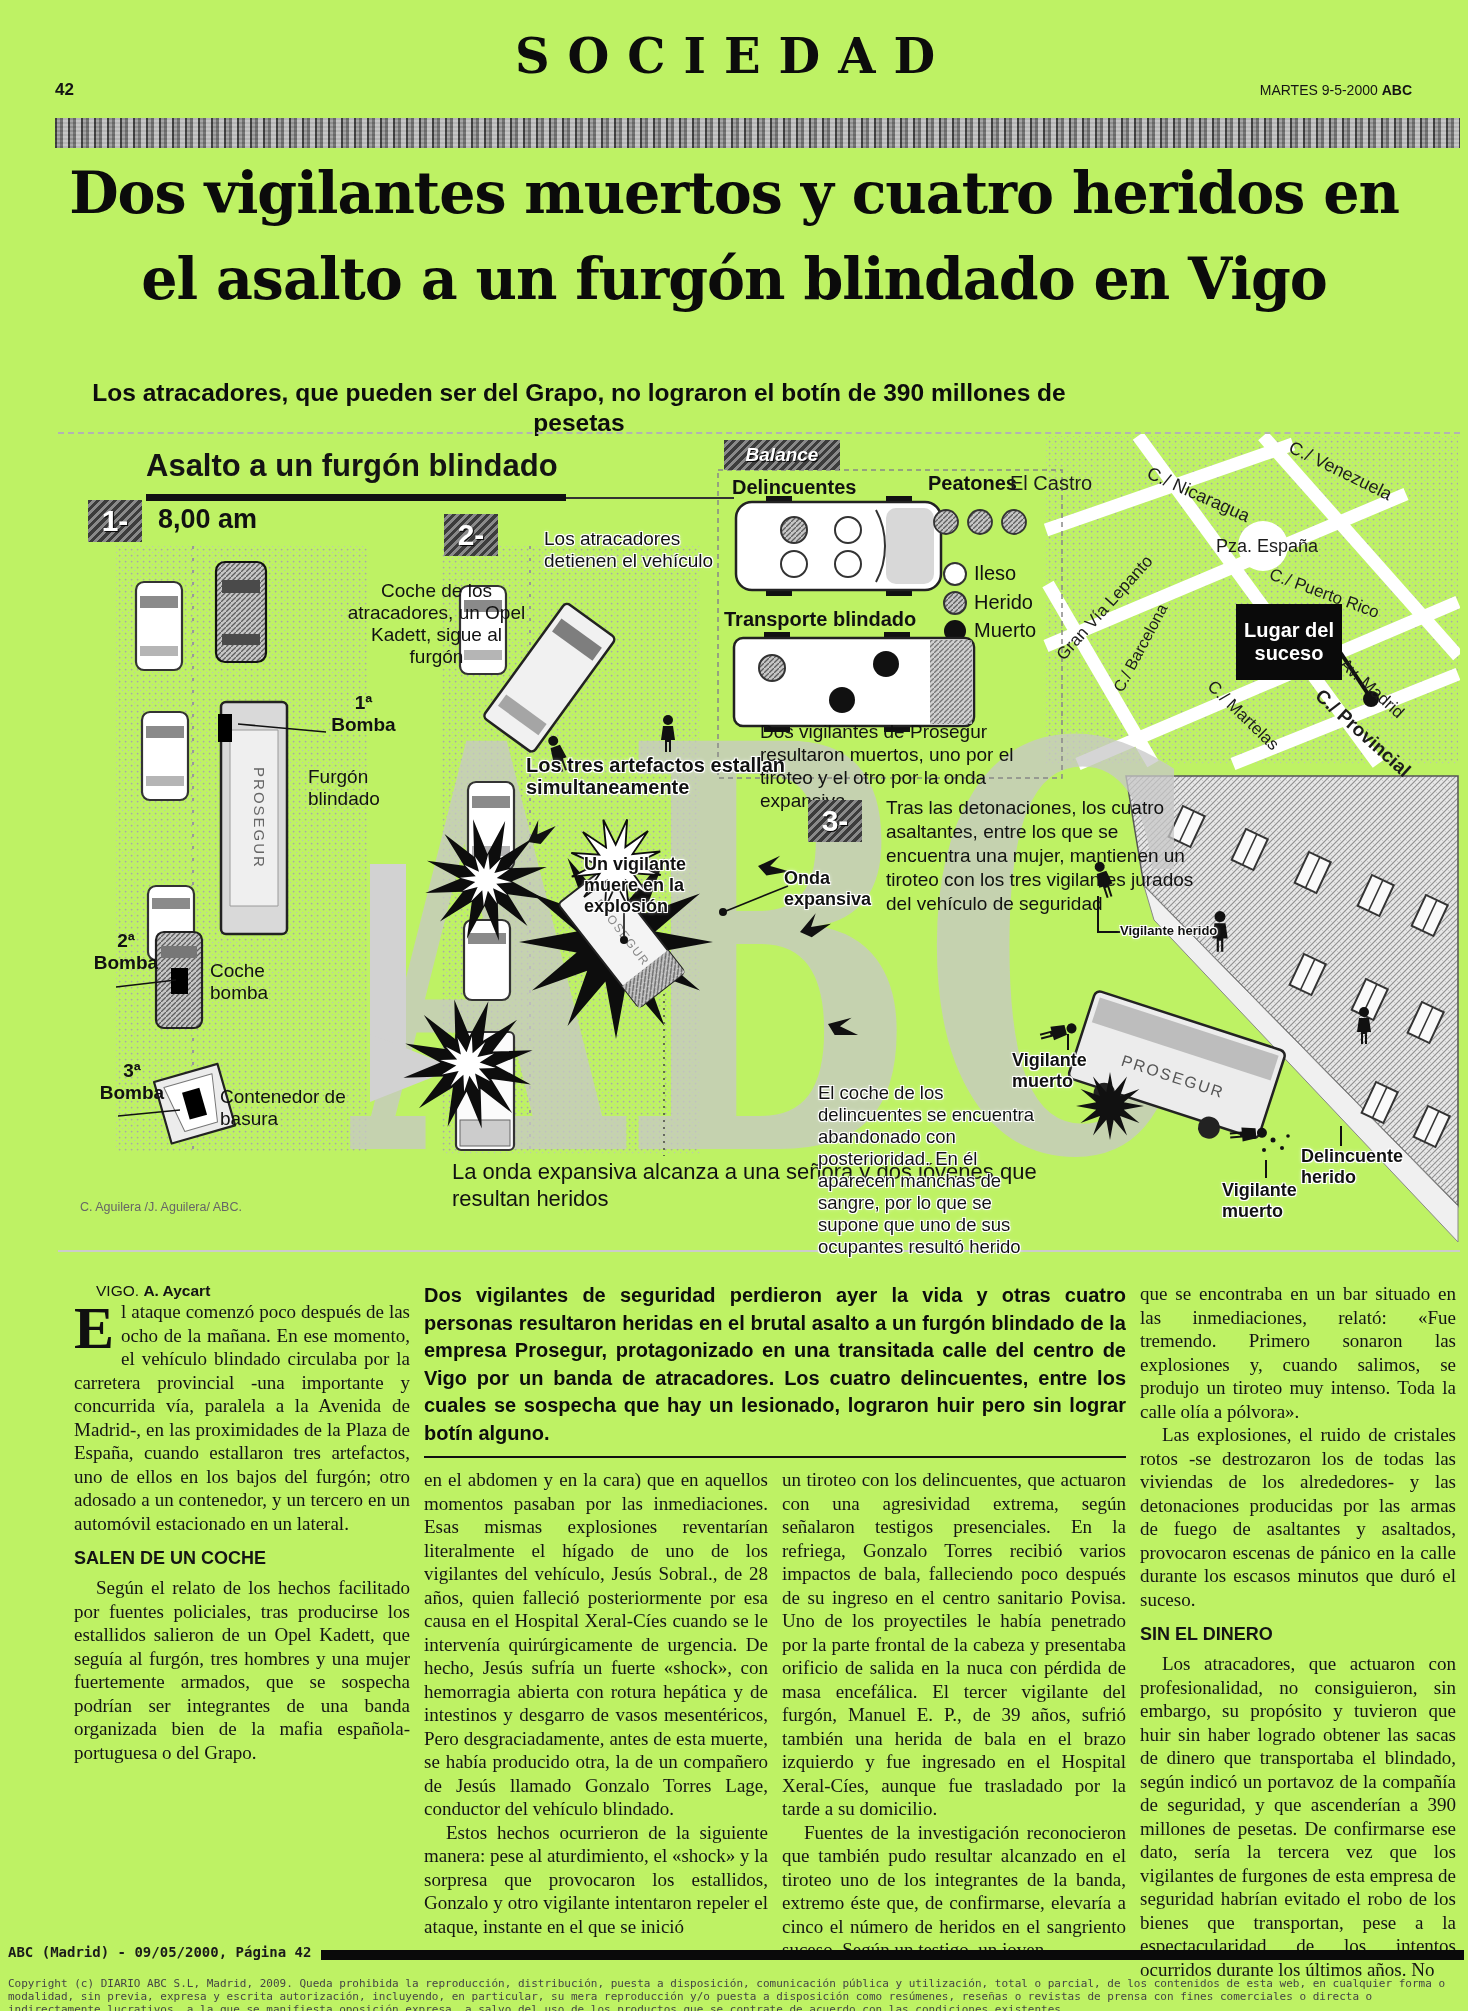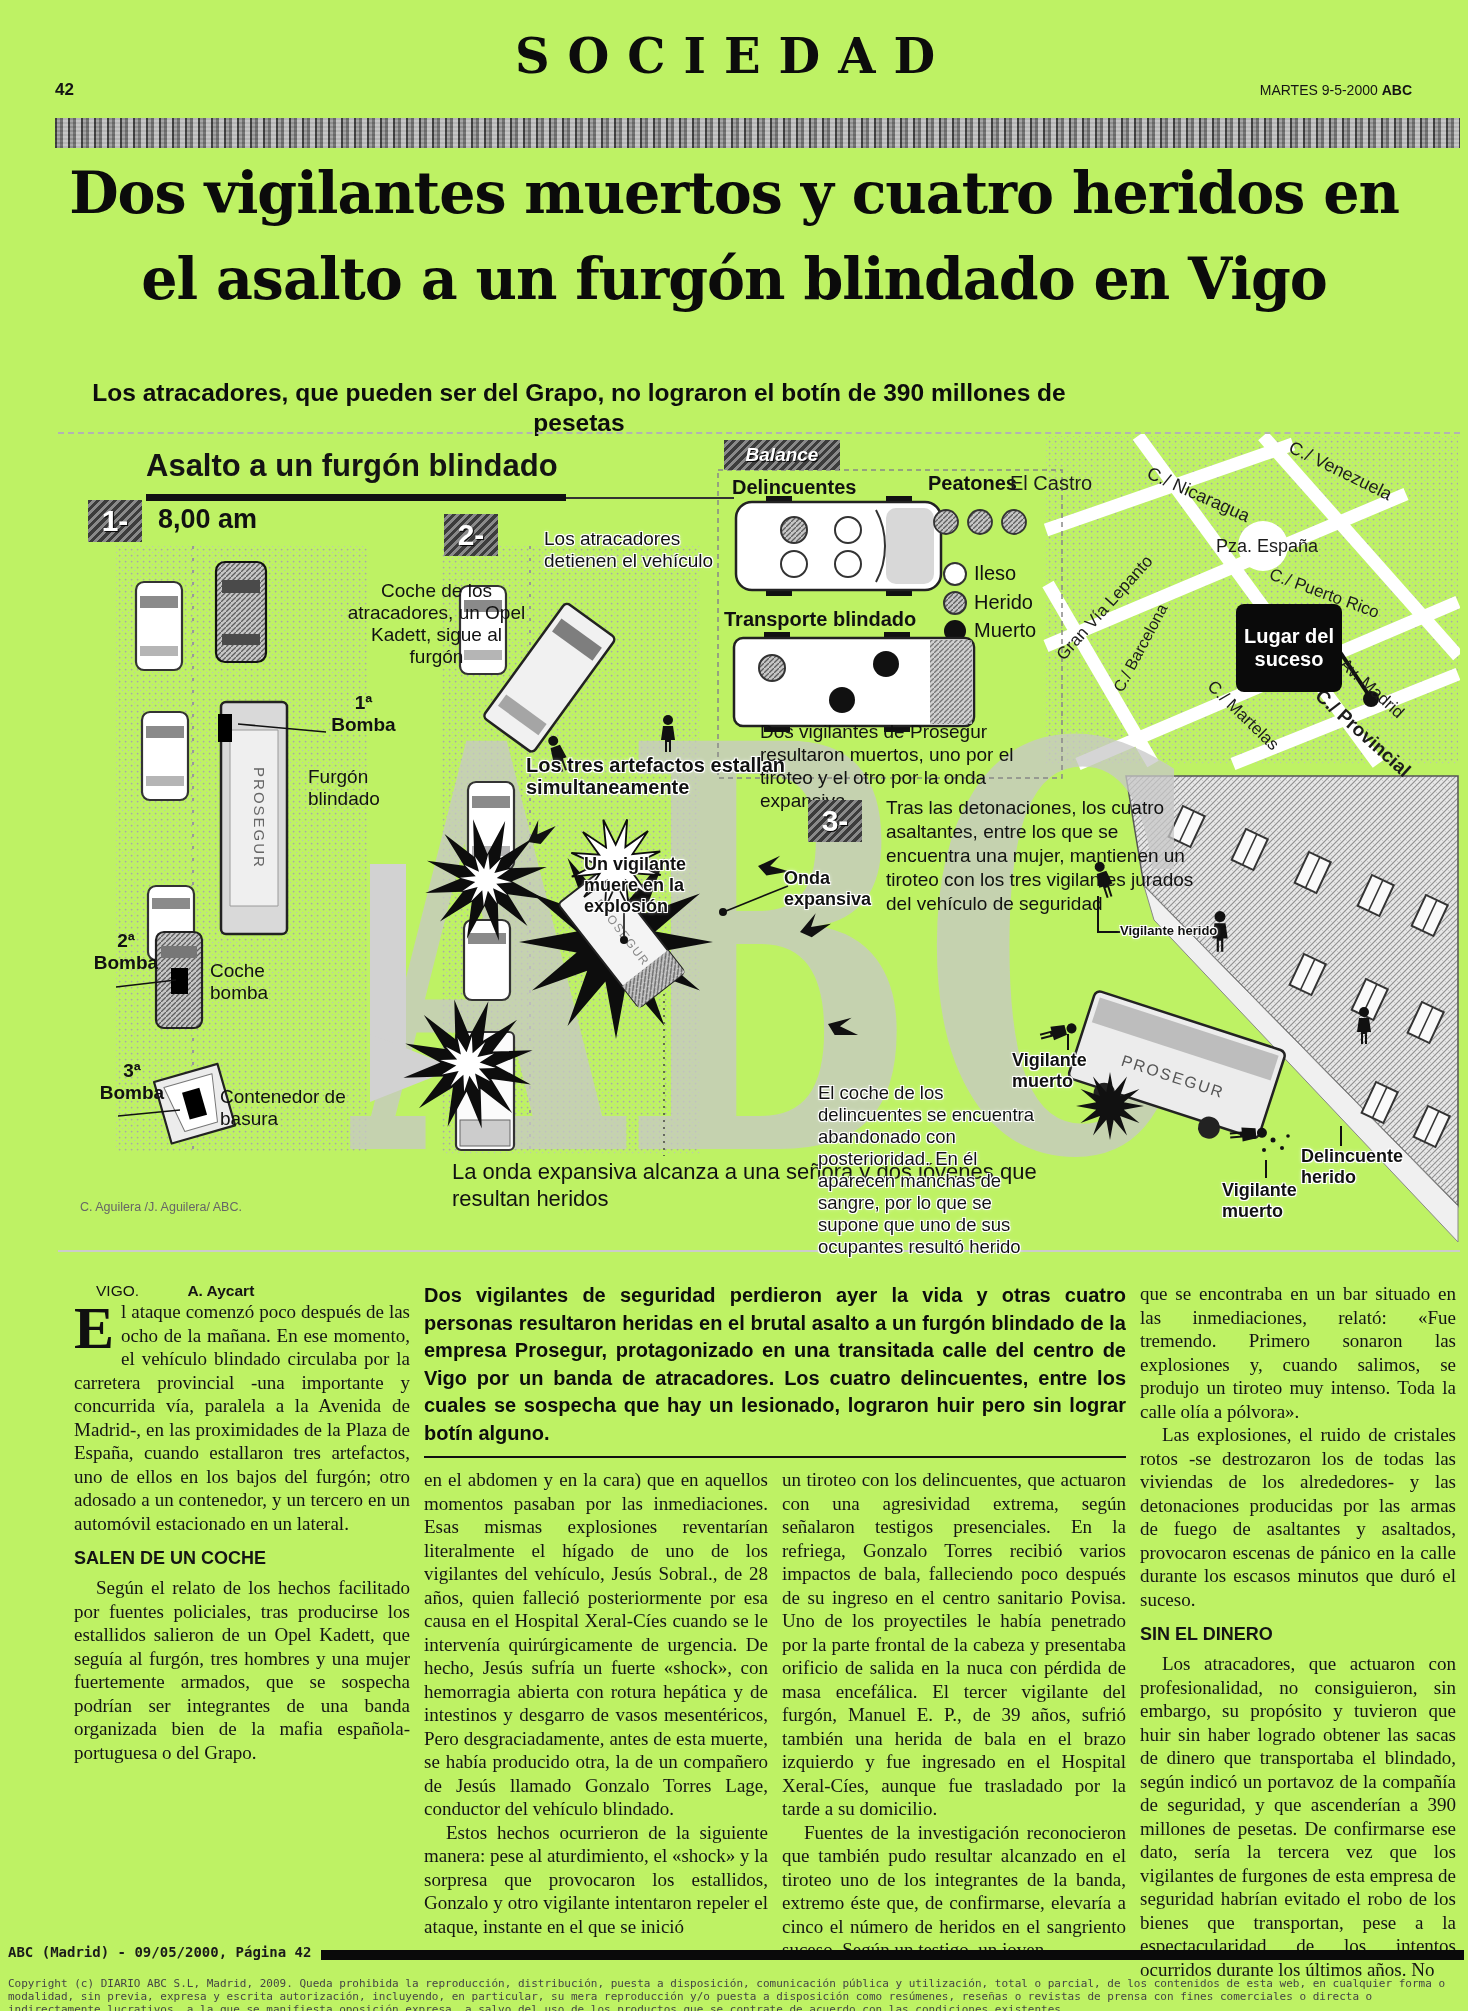--- a/index.html
+++ b/index.html
@@ -45,7 +45,7 @@
            color:#fff; font:bold italic 19px "Liberation Sans",sans-serif;
            display:flex; align-items:center; justify-content:center; text-shadow:1px 1px 1px #000; }
   .lugar-box { position:absolute; left:1178px; top:170px; width:106px; z-index:4; background:#0a0a0a; color:#fff;
-           font:bold 20px/23px "Liberation Sans",sans-serif; text-align:center; padding:21px 2px;border-radius:8px; }
+           font:bold 20px/23px "Liberation Sans",sans-serif; text-align:center; padding:15px 2px; }
   .maplabel { position:absolute; z-index:3; white-space:nowrap; font-family:"Liberation Sans",sans-serif;
               color:#1c1c1c; transform-origin:0 50%; }
   .credit { position:absolute; left:22px; top:766px; z-index:3; font:12.5px "Liberation Sans",sans-serif; color:#666; }

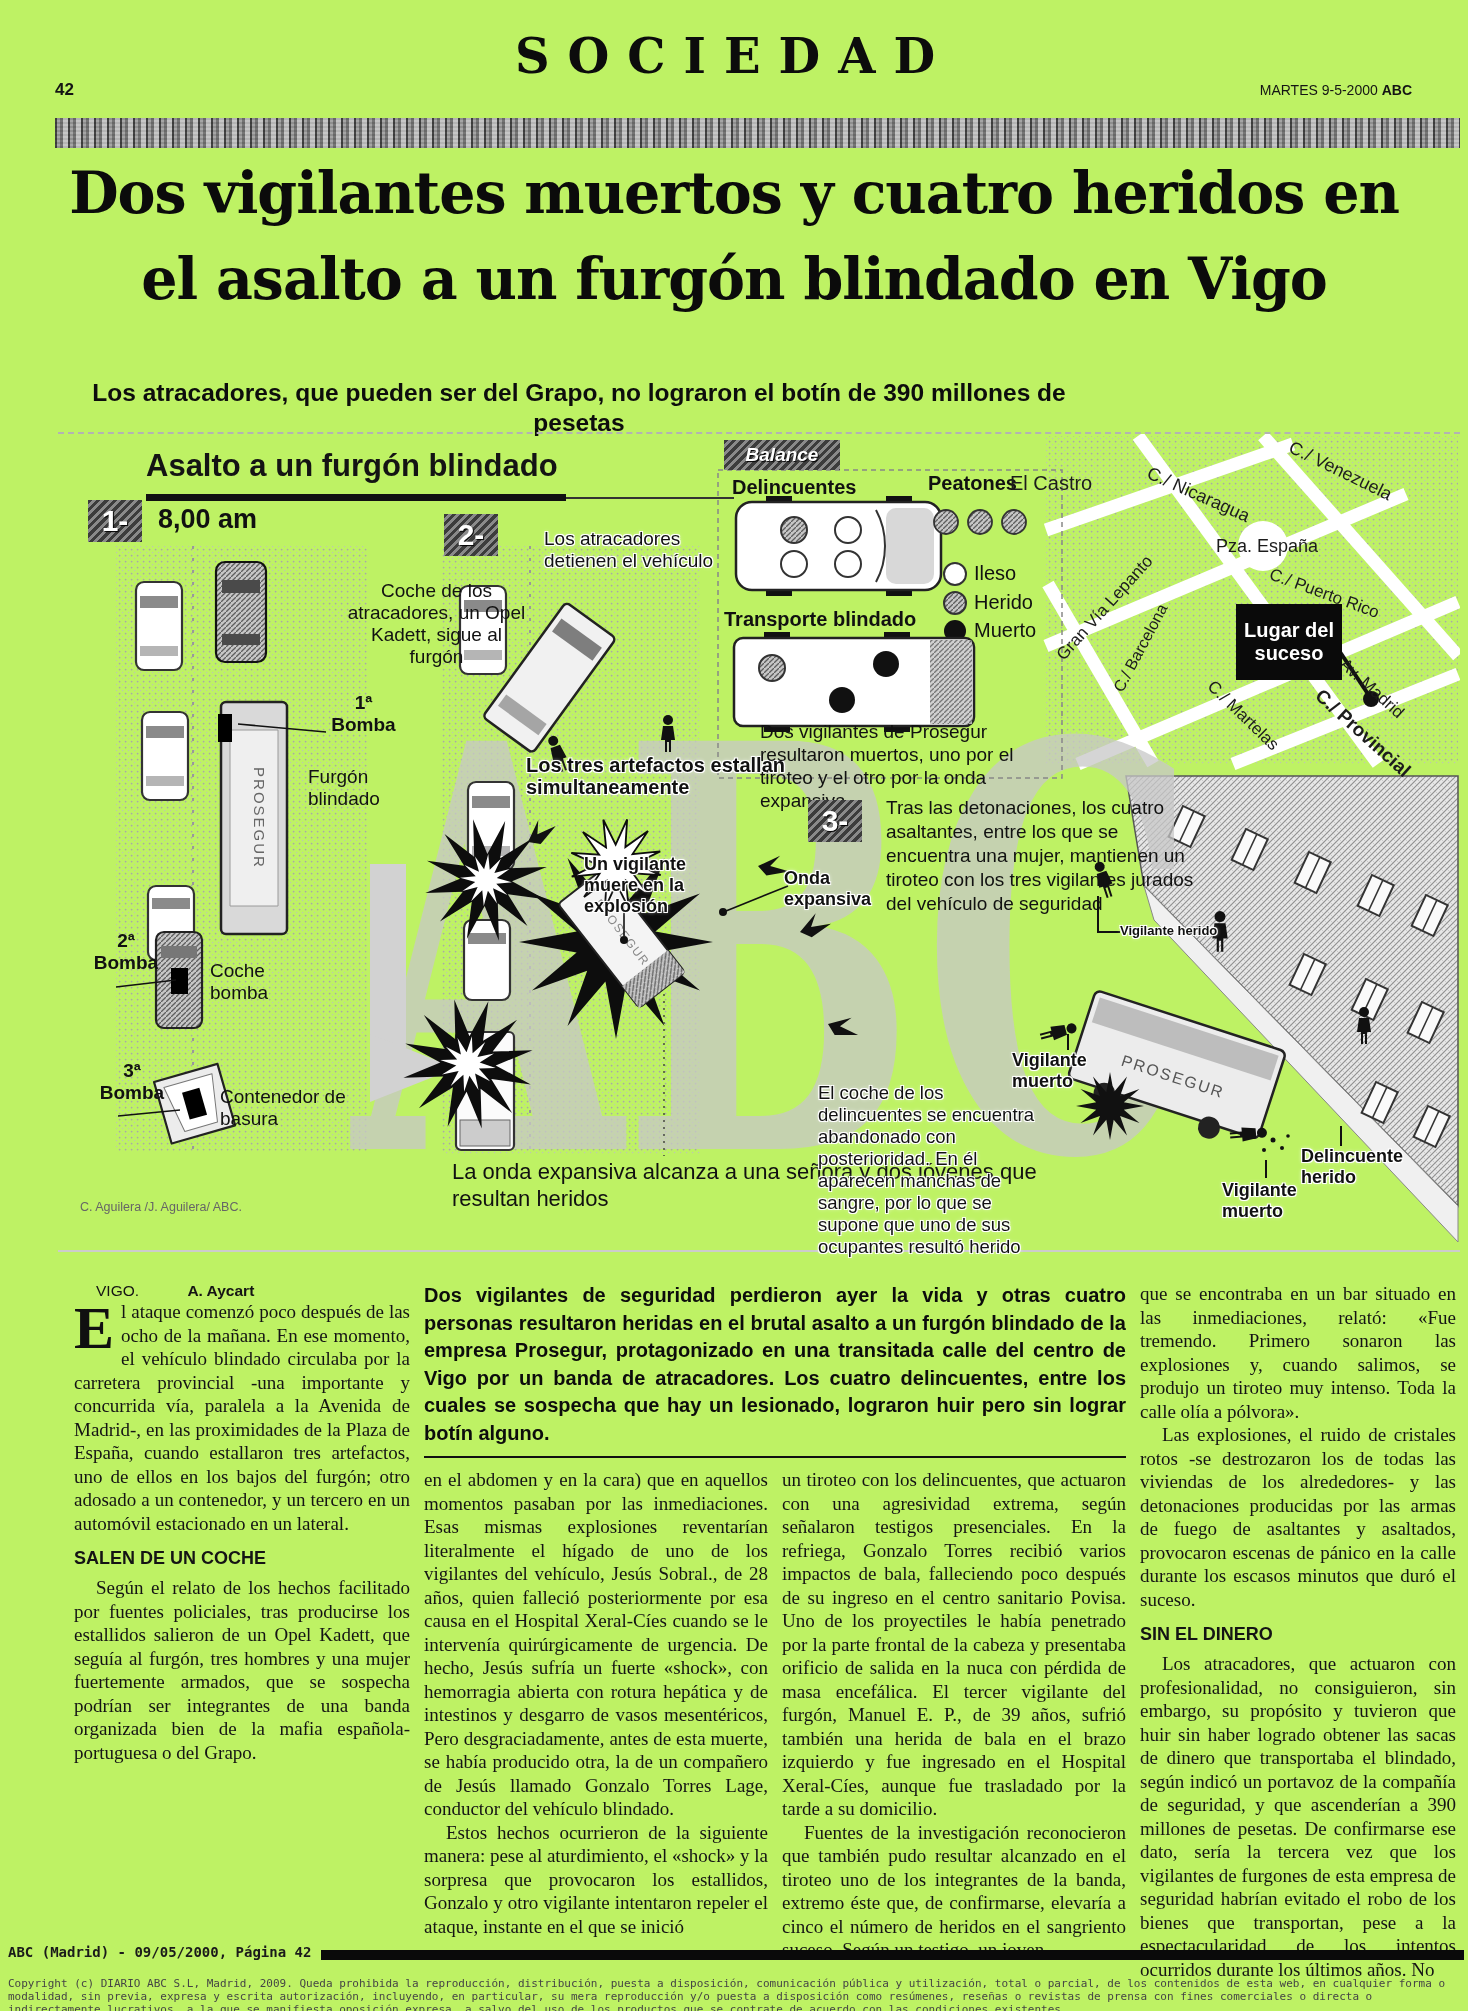--- a/index.html
+++ b/index.html
@@ -57,7 +57,7 @@
   .article p { margin:0; text-indent:22px; }
   .article p.noindent { text-indent:0; }
   .byline { font:15.5px "Liberation Sans",sans-serif; margin-bottom:6px; text-align:left; text-indent:0; }
-  .byline b { font-weight:bold;margin-left:44px; }
+  .byline b { font-weight:bold; }
   .dropcap { float:left; font:bold 60px/47px "Liberation Serif",serif; padding:5px 7px 0 0; color:#101010; }
   .subhead { font:bold 18px/22px "Liberation Sans",sans-serif; margin:12px 0 7px; text-align:left; }
   .lede { font:bold 20px/27.5px "Liberation Sans",sans-serif; text-align:justify; color:#0c0c0c; }

